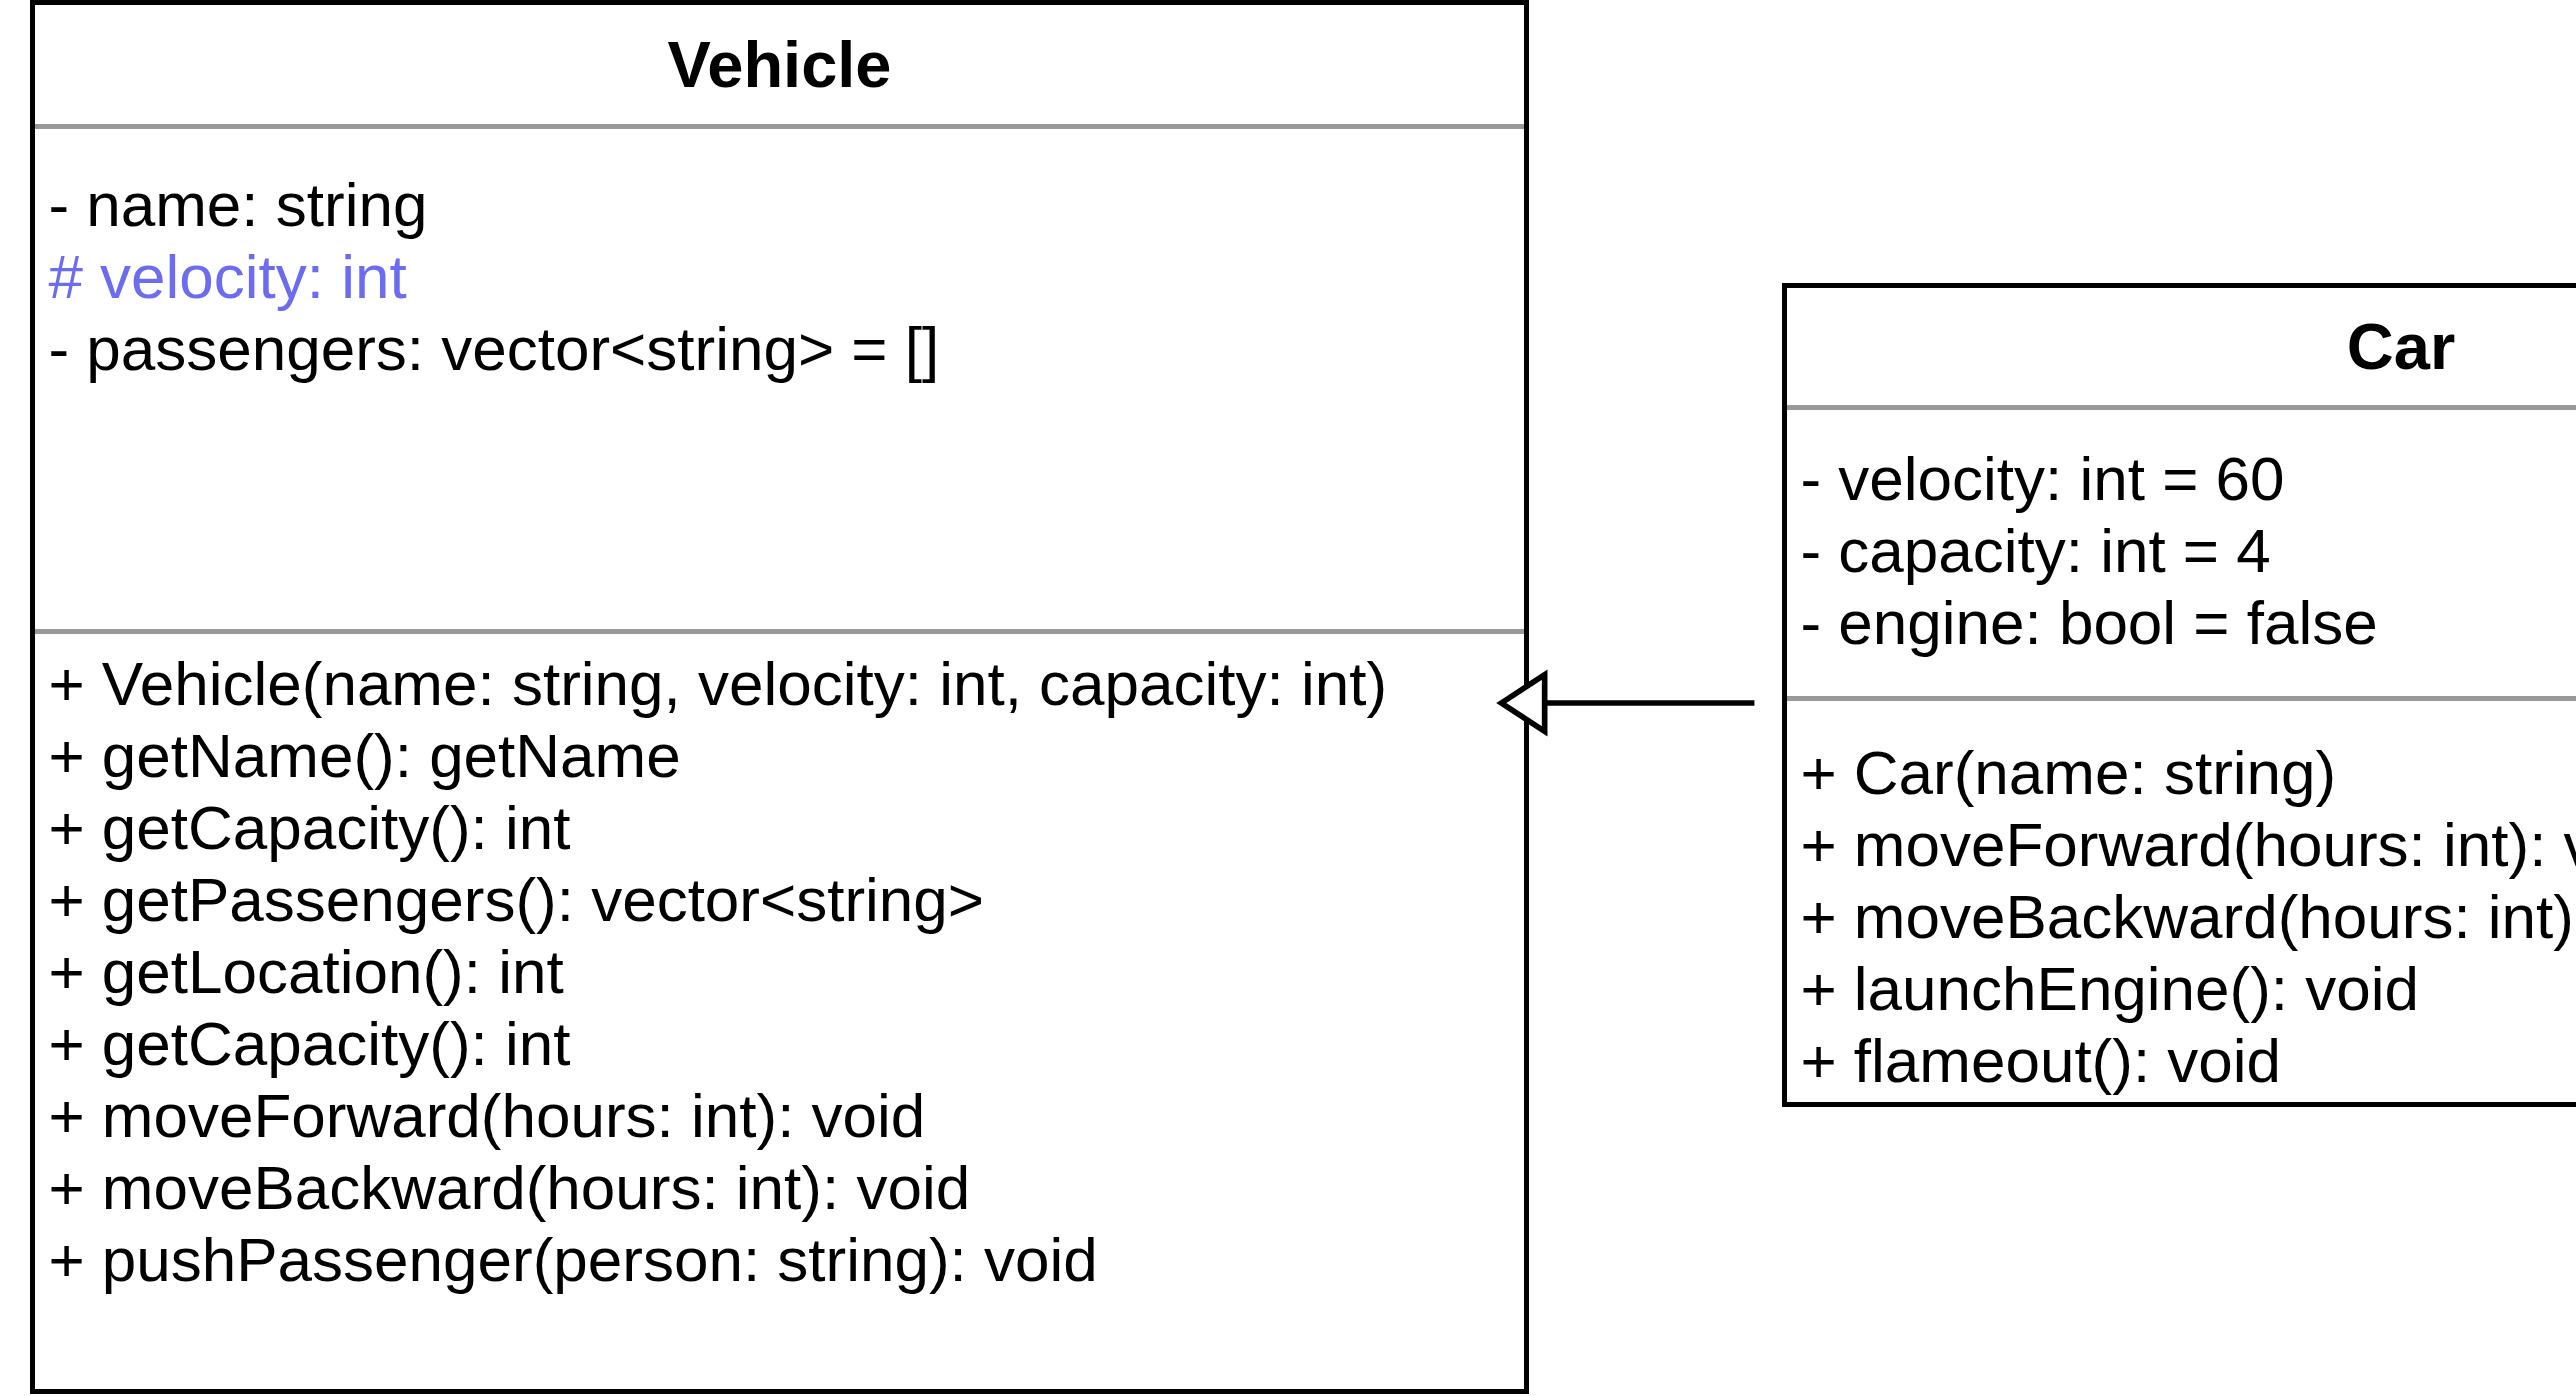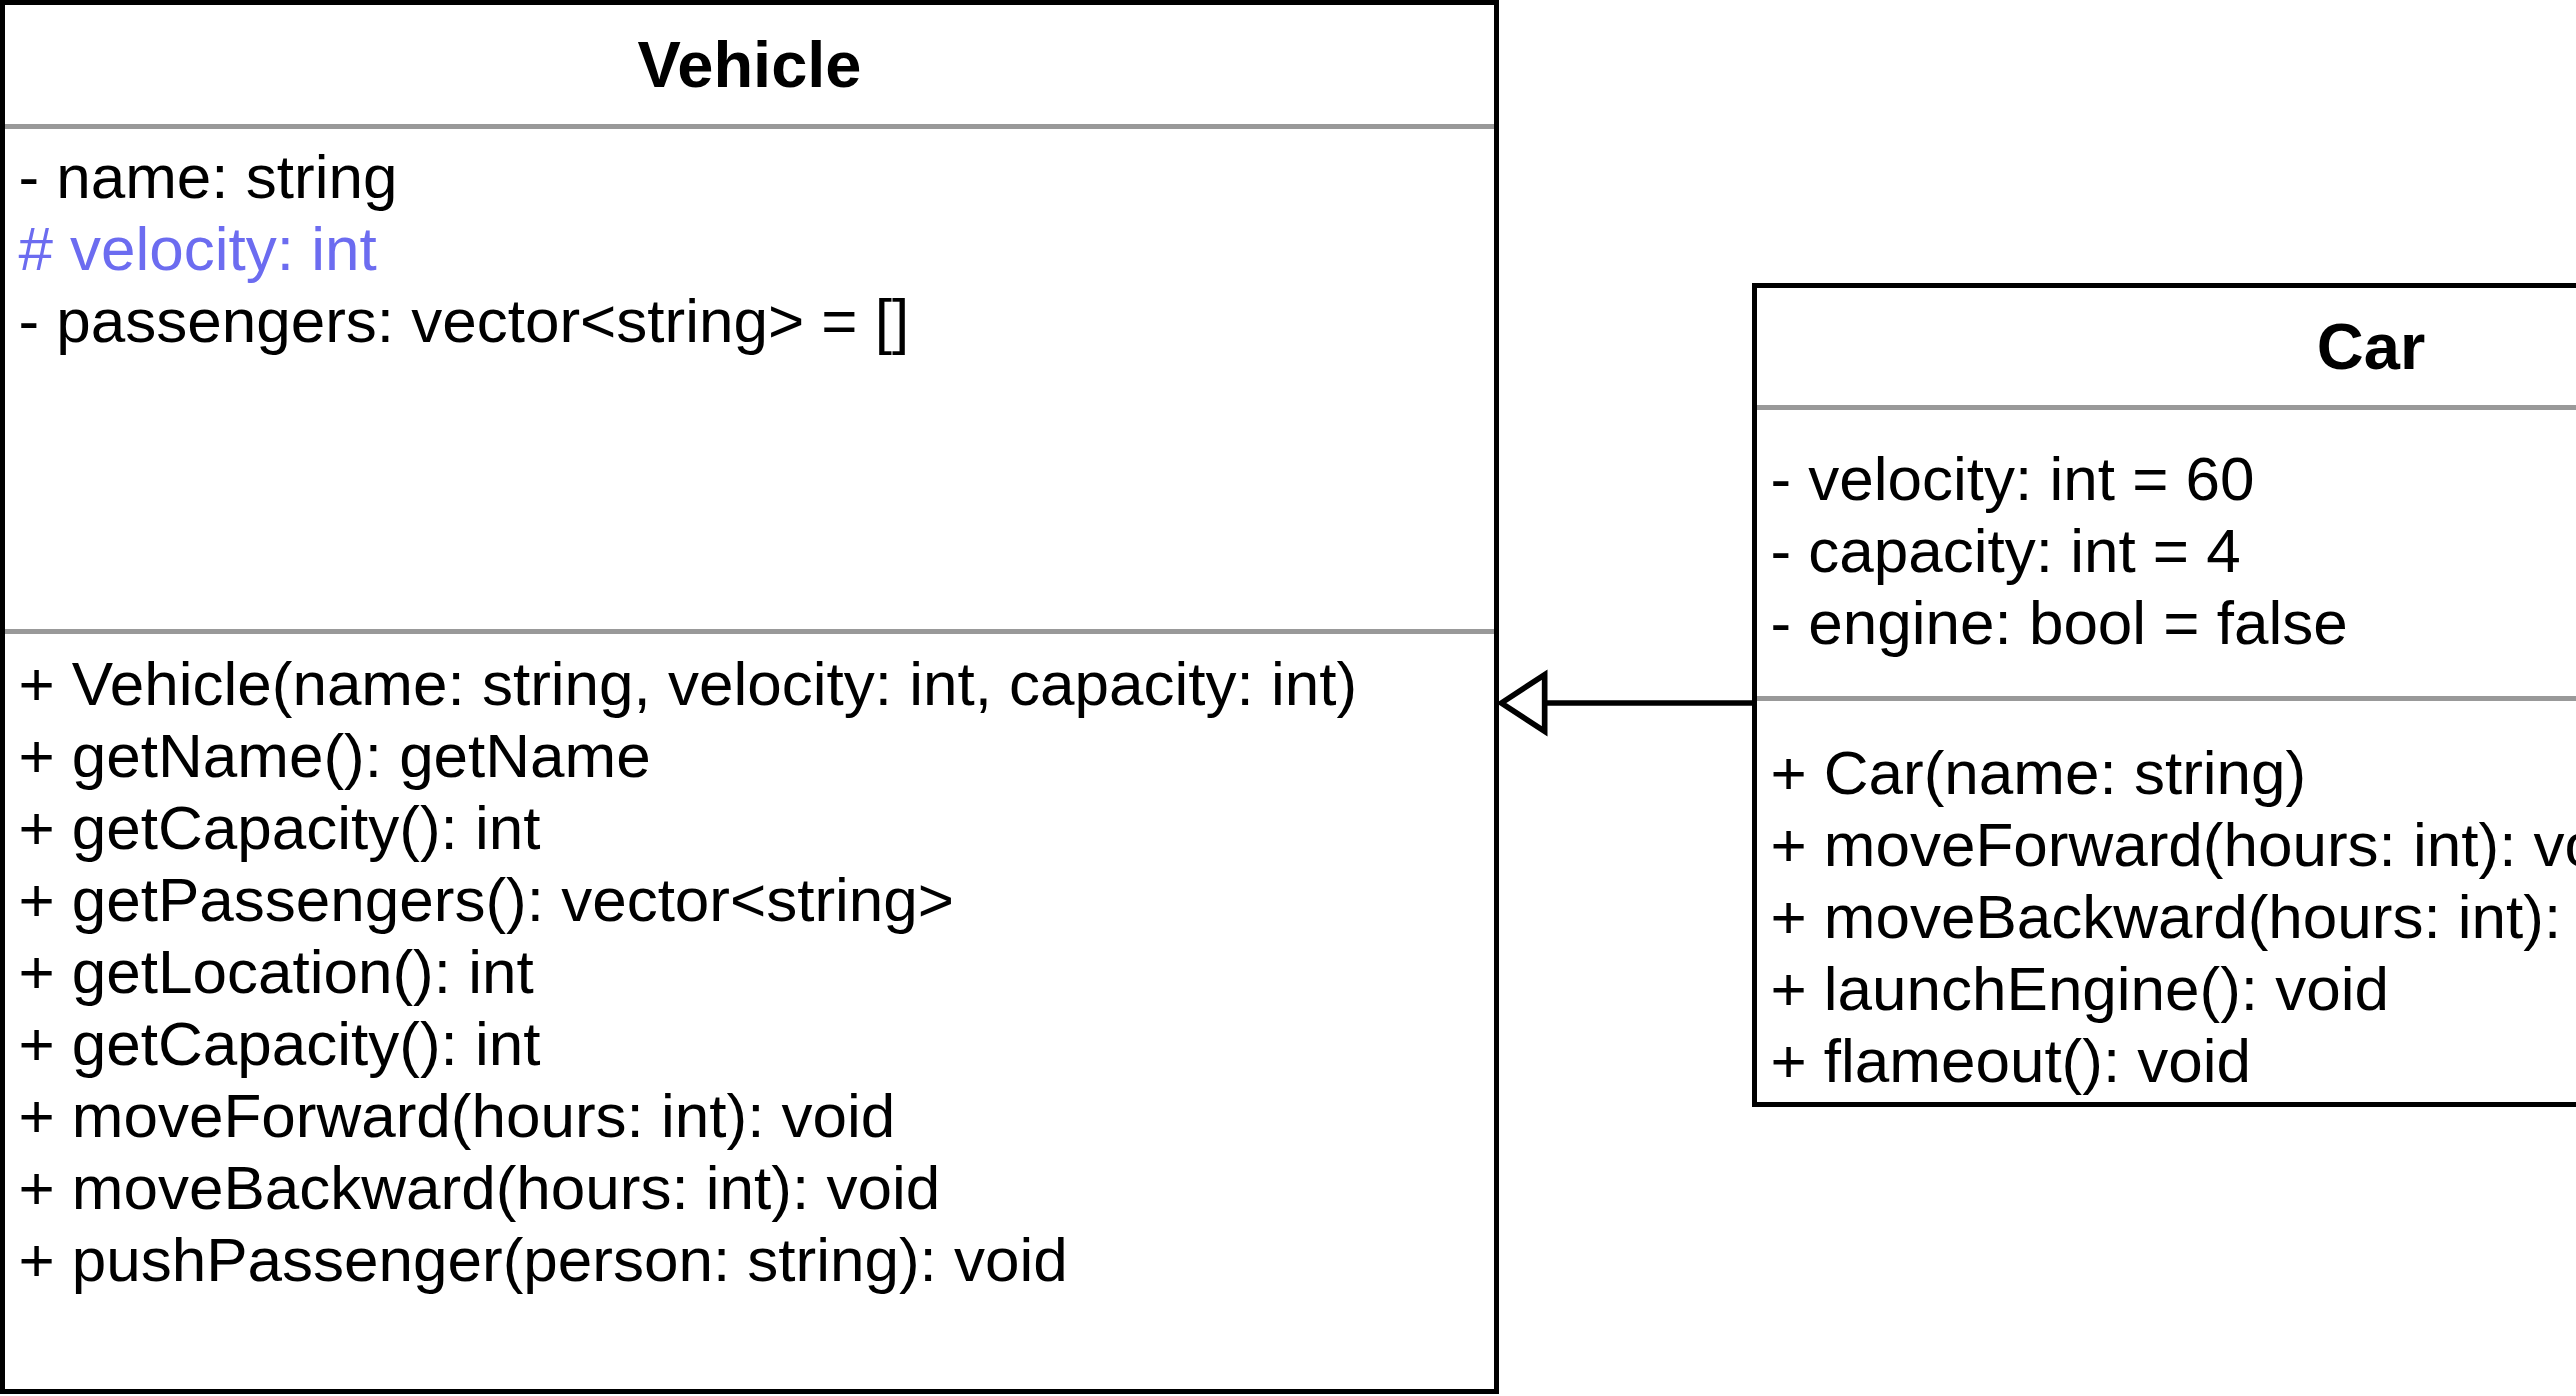--- a/index.html
+++ b/index.html
@@ -26,6 +26,7 @@
     background: var(--bg);
     display: flex;
     flex-direction: column;
+    margin-left: 30px;
   }
   .class-box.vehicle { left: 0; top: 0; width: 1499px; height: 1394px; }
   .class-box.car { left: 1752px; top: 283px; width: 1238px; height: 824px; }

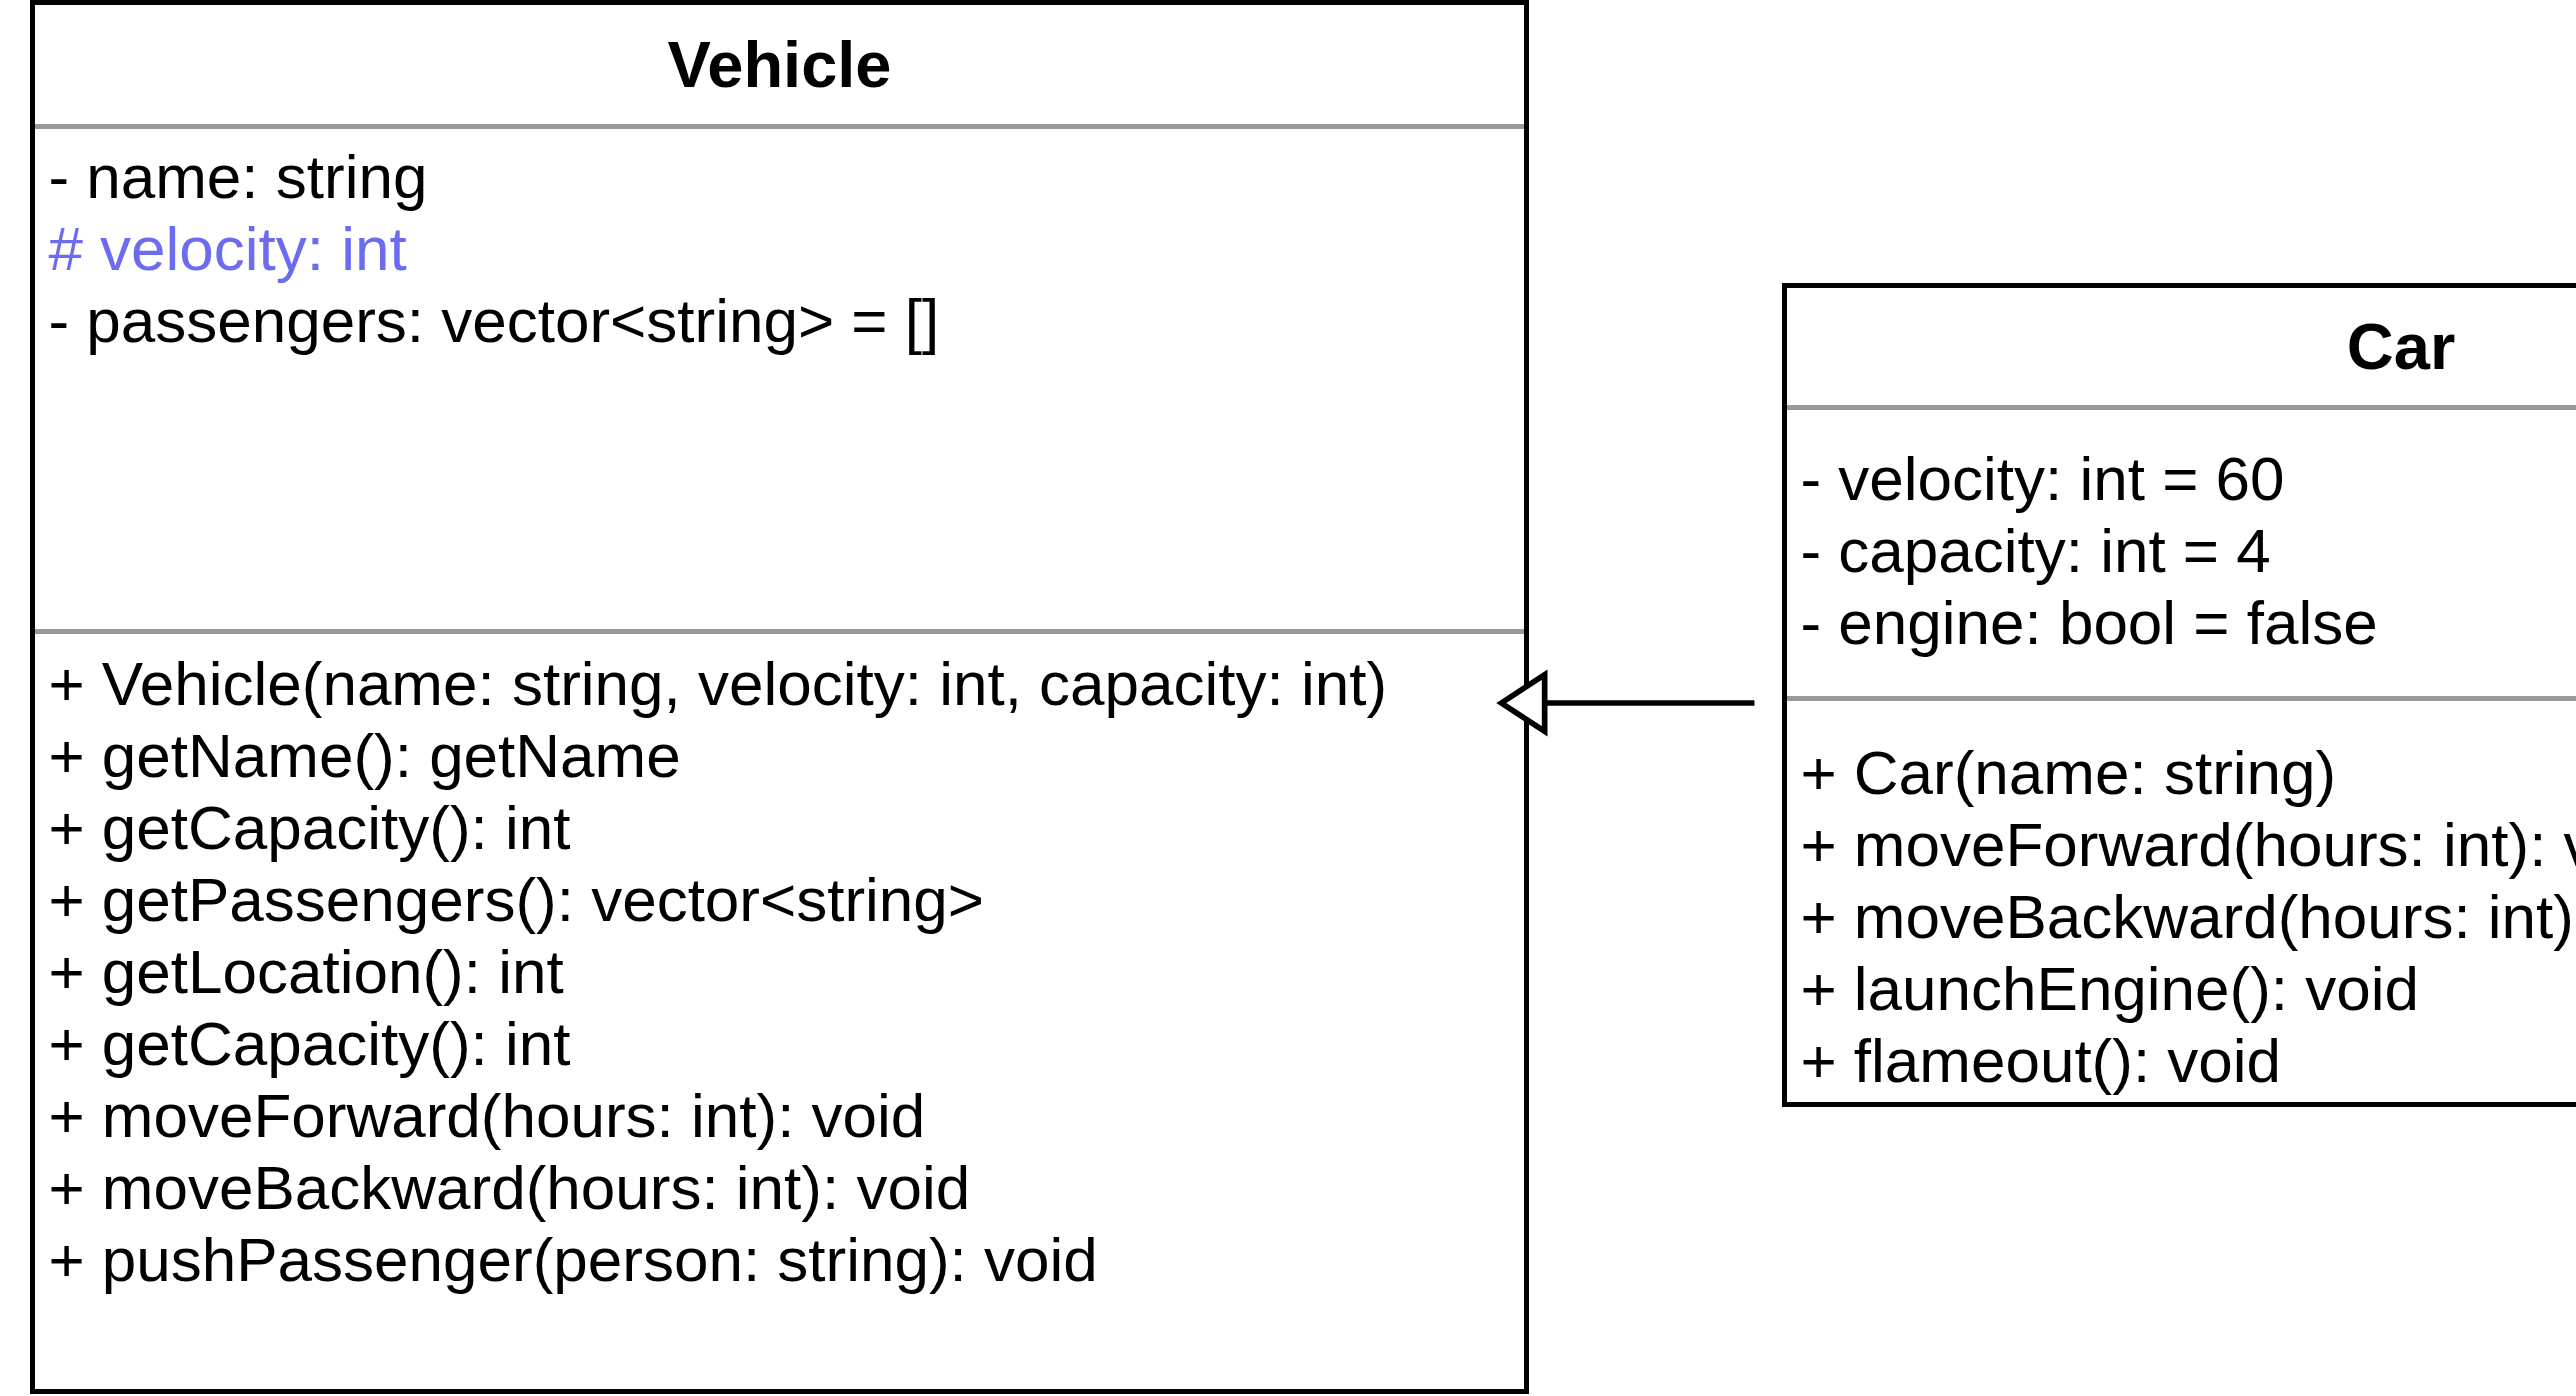--- a/index.html
+++ b/index.html
@@ -51,7 +51,7 @@
   }
   .section:last-child { border-bottom: none; flex: 1 1 auto; }
 
-  .vehicle .attributes { height: 505px; padding-top: 12px; }
+  .vehicle .attributes { height: 505px; padding-top: 40px; }
   .vehicle .methods { padding-top: 14px; }
   .car .attributes { height: 291px; padding-top: 33px; }
   .car .methods { padding-top: 36px; }

